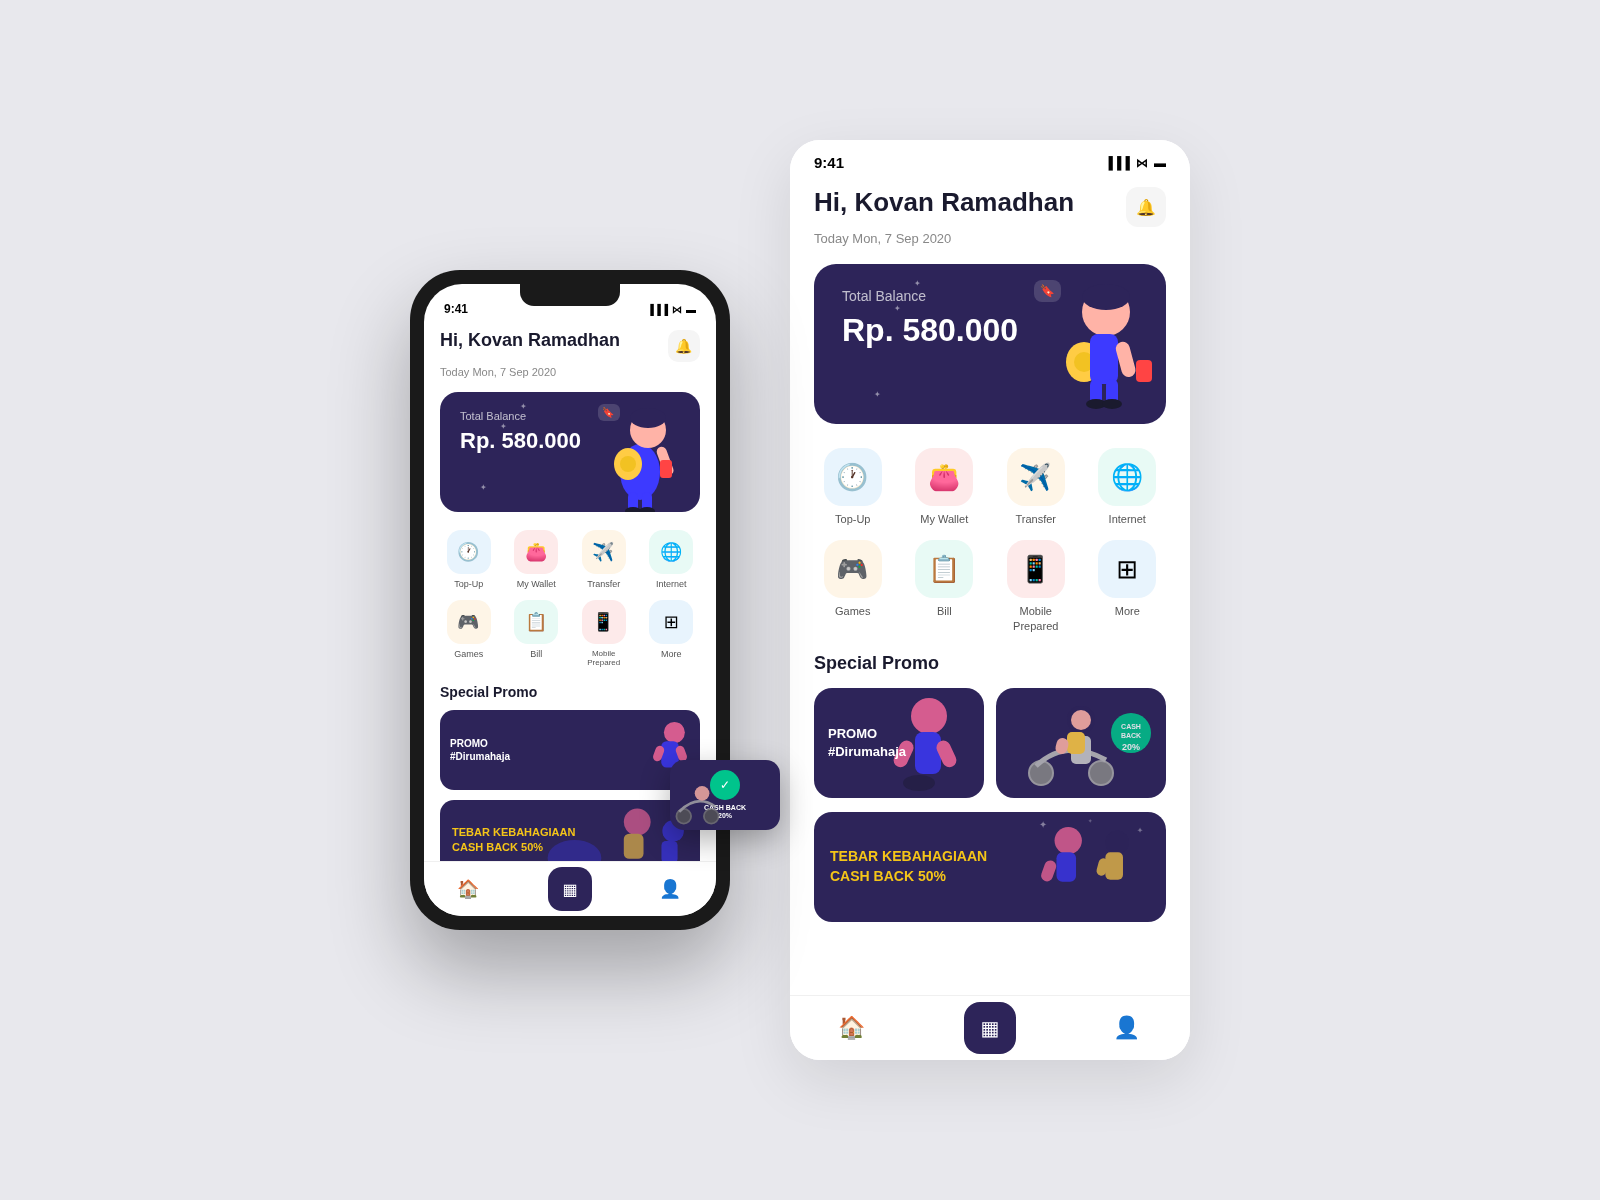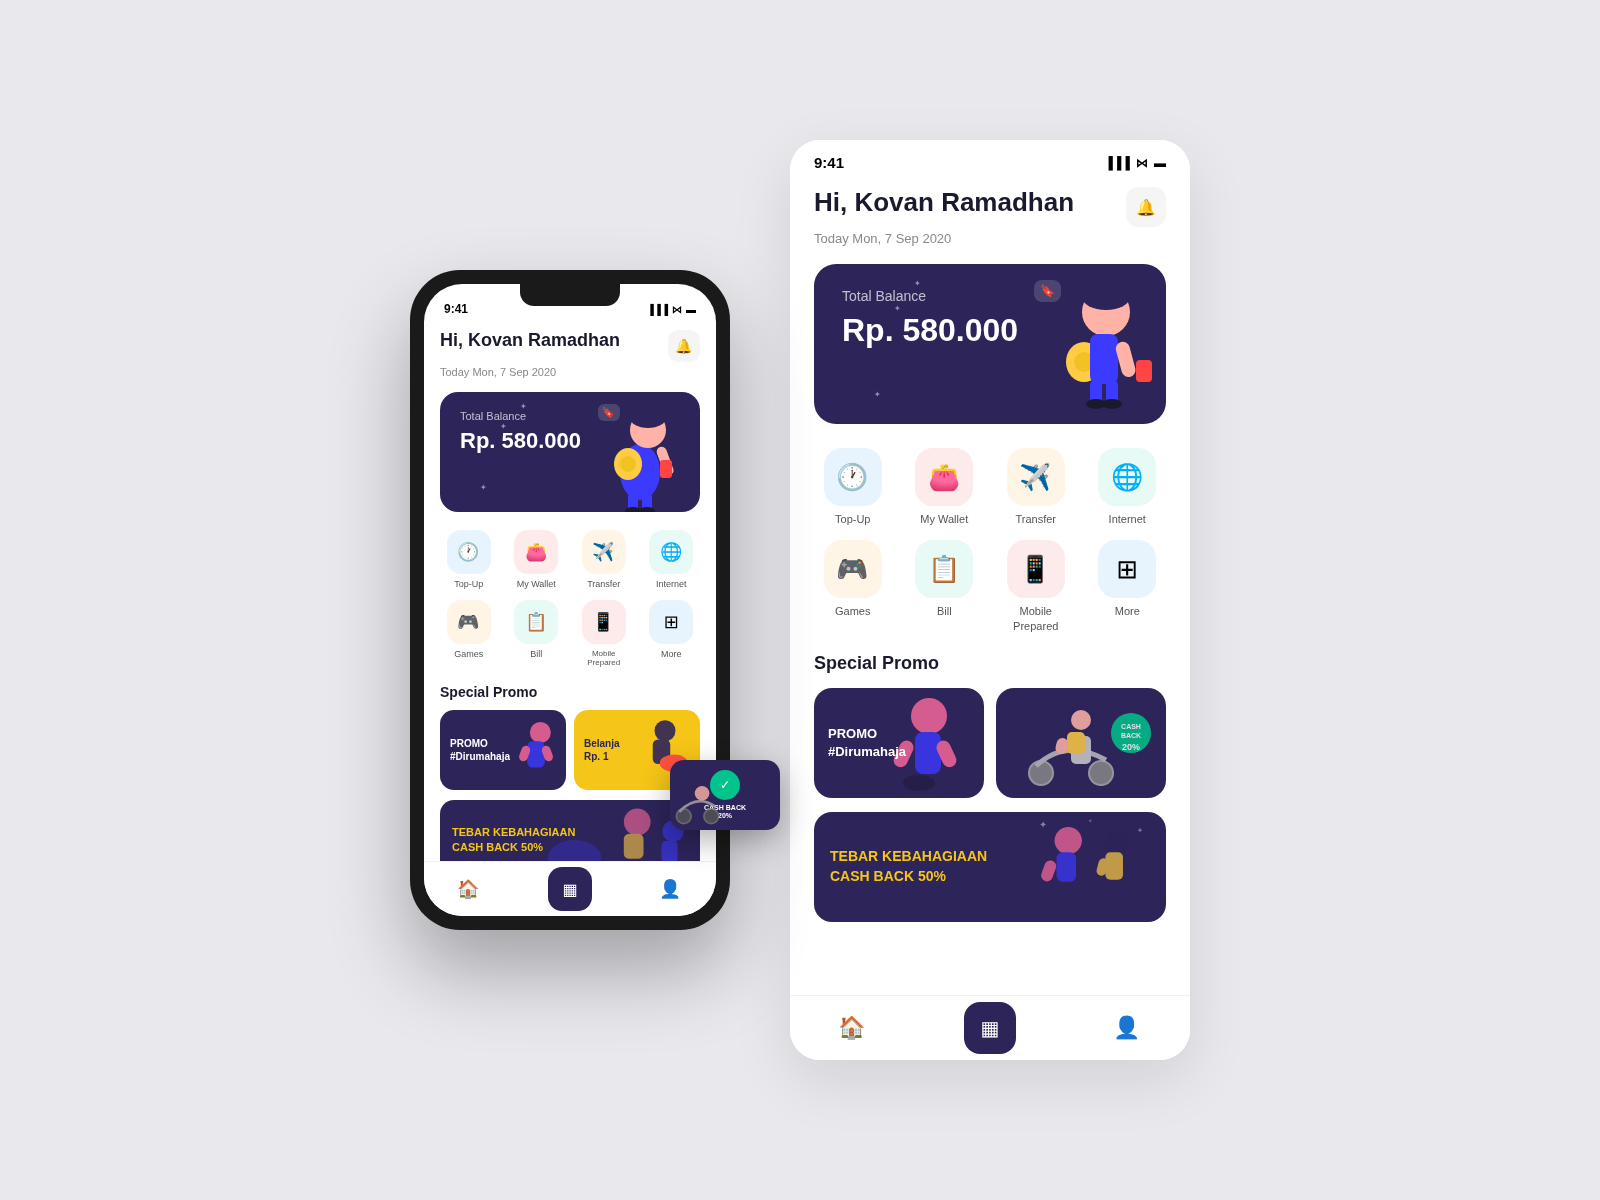--- a/index.html
+++ b/index.html
@@ -597,14 +597,6 @@
             <rect x="48" y="35" width="10" height="18" rx="5" fill="#ff6b9d" transform="rotate(-20 53 44)"></rect>
           </svg>
           <div class="promo-text">PROMO<br>#Dirumahaja</div>
-        </div>
-        <div class="promo-card promo-card-yellow" style="background:#f5c518;">
-          <svg viewBox="0 0 80 80" style="position:absolute;right:0;bottom:0;width:70px;height:80px;opacity:0.9" xmlns="http://www.w3.org/2000/svg">
-            <circle cx="40" cy="18" r="12" fill="#2d2459"></circle>
-            <rect x="26" y="28" width="20" height="28" rx="6" fill="#2d2459"></rect>
-            <ellipse cx="50" cy="55" rx="16" ry="10" fill="#ff4444"></ellipse>
-          </svg>
-          <div class="promo-text" style="color:#2d2459;">Belanja<br>Rp. 1</div>
         </div>
       </div>
 

